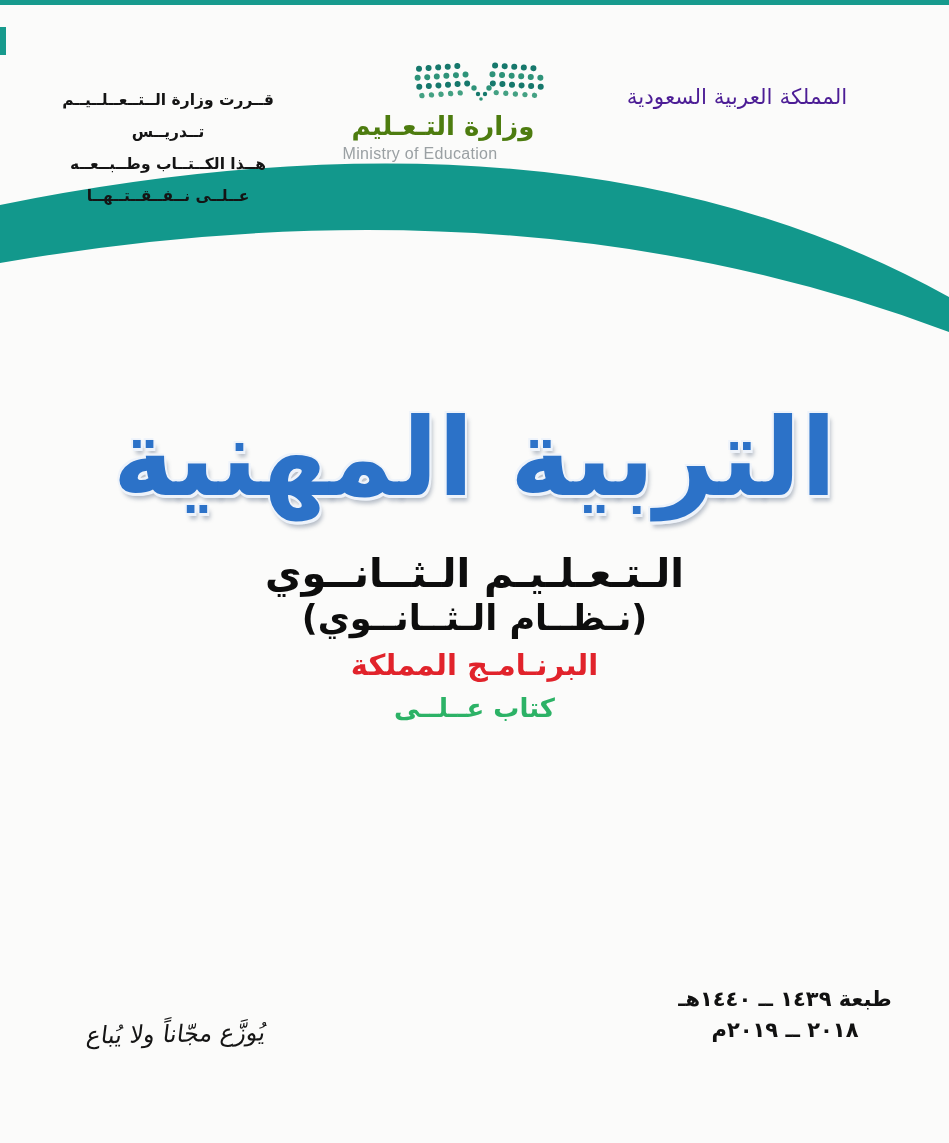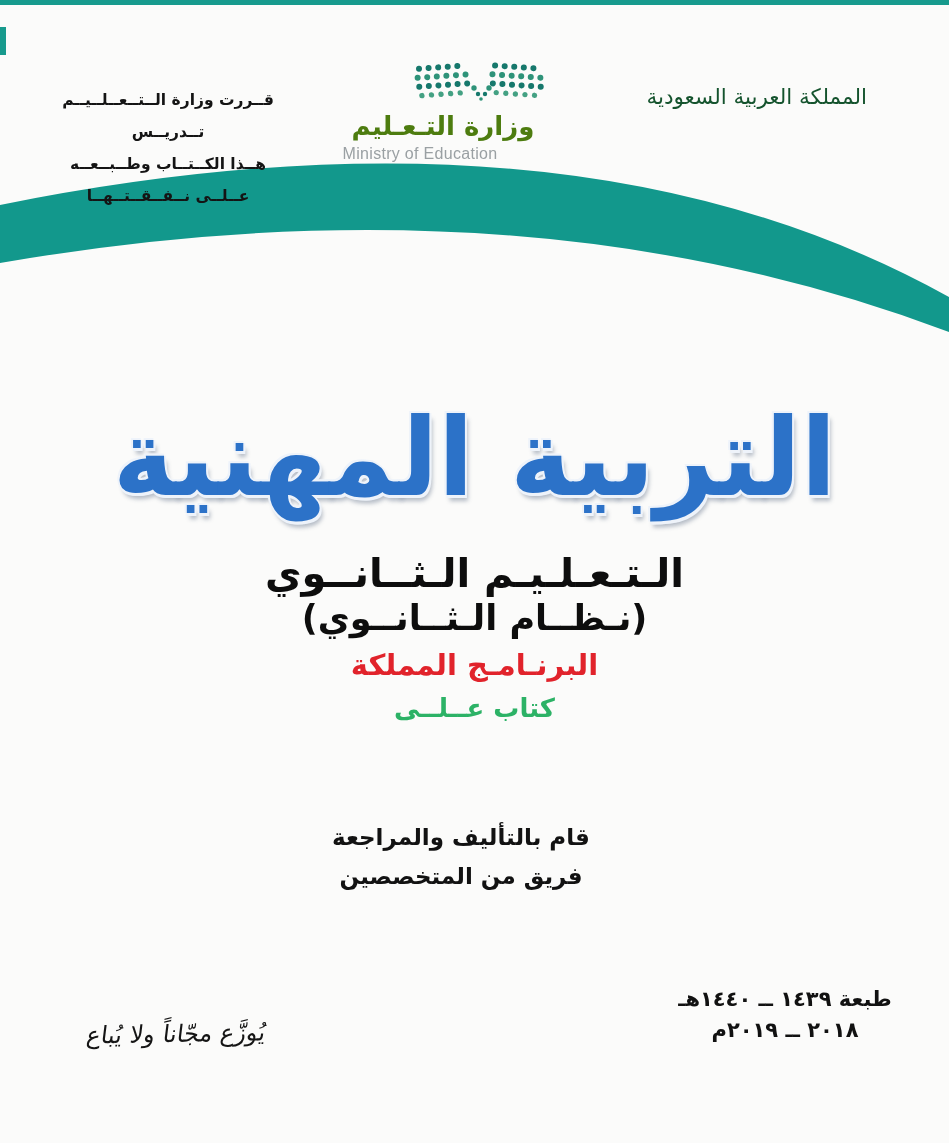--- a/index.html
+++ b/index.html
@@ -21,7 +21,7 @@
   }
   .kingdom{
     position:absolute;right:82px;top:84px;width:260px;
-    direction:rtl;text-align:right;color:#14532d;
+    direction:rtl;text-align:center;color:#4c1d95;
     font-size:21.5px;font-weight:500;
   }
   .logo{position:absolute;left:350px;top:55px;width:210px;height:110px;}

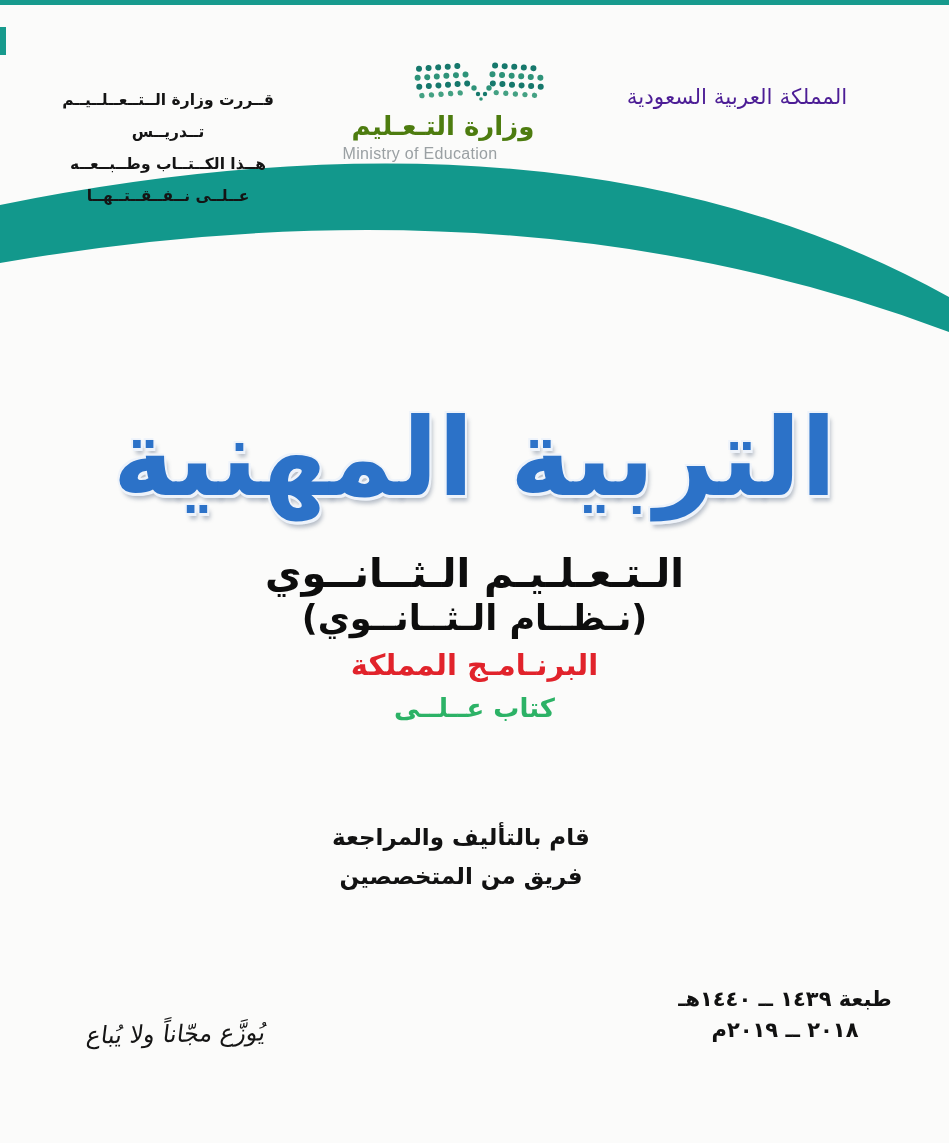--- a/index.html
+++ b/index.html
@@ -136,10 +136,6 @@
   <div class="program-line">البرنـامـج المملكة</div>
   <div class="booktype-line">كتاب عــلــى</div>
 
-  <div class="authors">
-    <div>قام بالتأليف والمراجعة</div>
-    <div>فريق من المتخصصين</div>
-  </div>
 
   <div class="edition">
     <div>طبعة ١٤٣٩ ــ ١٤٤٠هـ</div>

